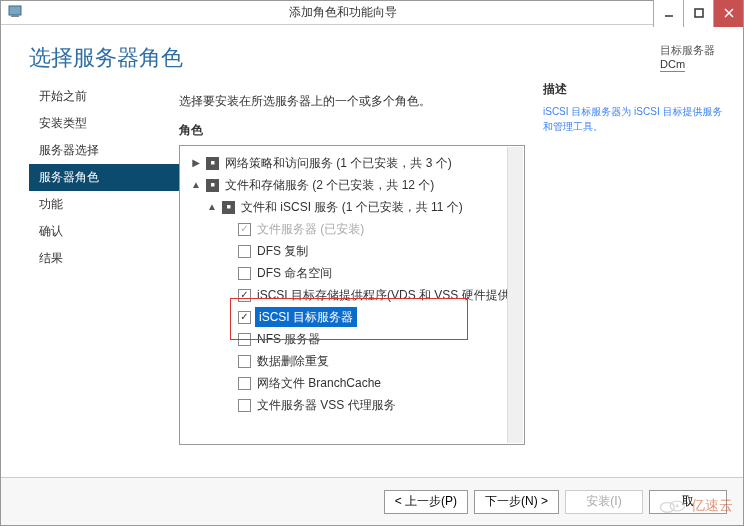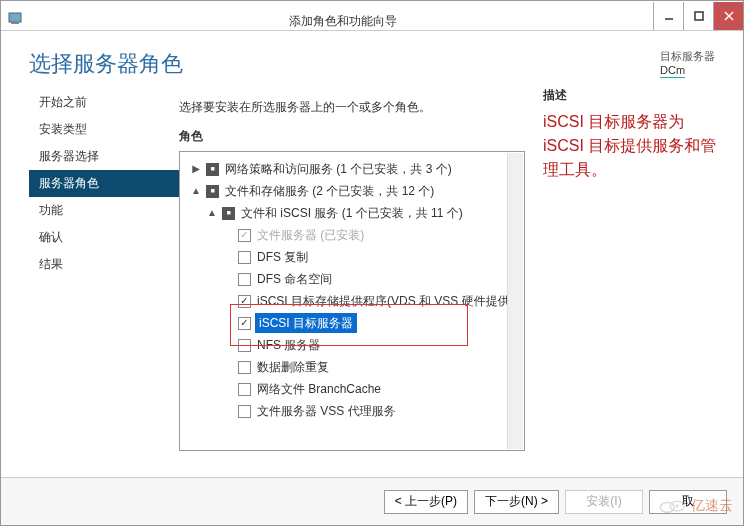--- a/index.html
+++ b/index.html
@@ -5,7 +5,7 @@
 * { box-sizing: border-box; margin: 0; padding: 0; }
 body { font-family: "Microsoft YaHei", "Segoe UI", sans-serif; font-size: 12px; color: #333; background: #fff; }
 .window { width: 744px; height: 526px; background: #fff; position: relative; border: 1px solid #999; }
-.titlebar { height: 30px; background: #fff; display: flex; align-items: flex-end; border-bottom: 1px solid #ccc; }
+.titlebar { height: 24px; background: #fff; display: flex; align-items: center; border-bottom: 1px solid #ccc; }
 .titlebar-icon { width: 20px; height: 20px; margin: 0 6px; display: inline-block; }
 .titlebar-icon svg { width: 16px; height: 16px; }
 .titlebar-text { flex: 1; text-align: center; font-size: 12px; color: #333; }

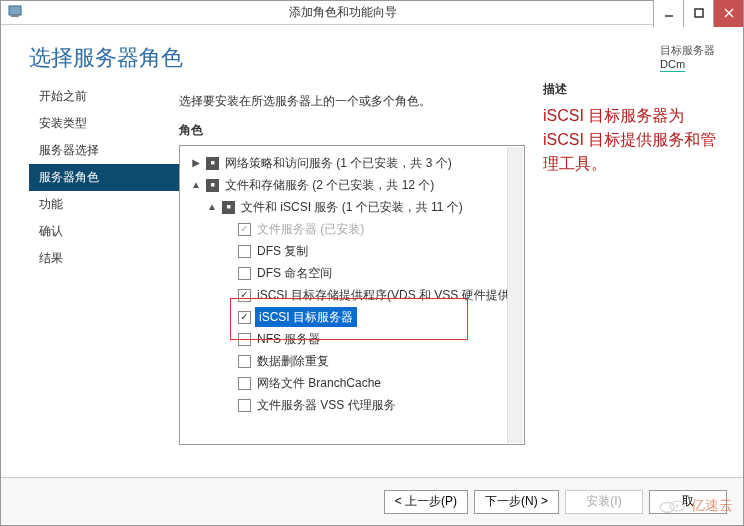--- a/index.html
+++ b/index.html
@@ -43,7 +43,7 @@
 .indent-3 { padding-left: 38px; }
 .highlight-box { position: absolute; border: 1px solid #d33; pointer-events: none; }
 .desc-col { width: 180px; }
-.desc-text { font-size: 16px; color: #b91c1c; line-height: 1.5; }
+.desc-text { font-size: 10px; color: #3b82f6; line-height: 1.5; }
 .footer { position: absolute; bottom: 0; left: 0; right: 0; height: 48px; border-top: 1px solid #ccc; display: flex; align-items: center; justify-content: flex-end; padding: 0 16px; gap: 6px; background: #f7f7f7; }
 .footer-btn { min-width: 78px; height: 24px; border: 1px solid #999; background: #fff; font-size: 12px; cursor: pointer; padding: 0 10px; }
 .footer-btn.disabled { color: #aaa; border-color: #ccc; cursor: default; }

